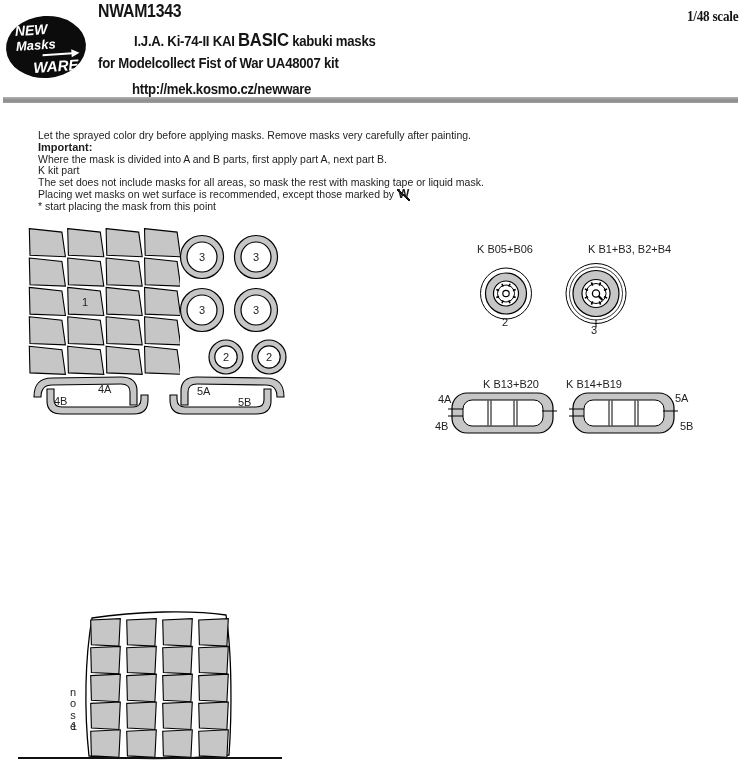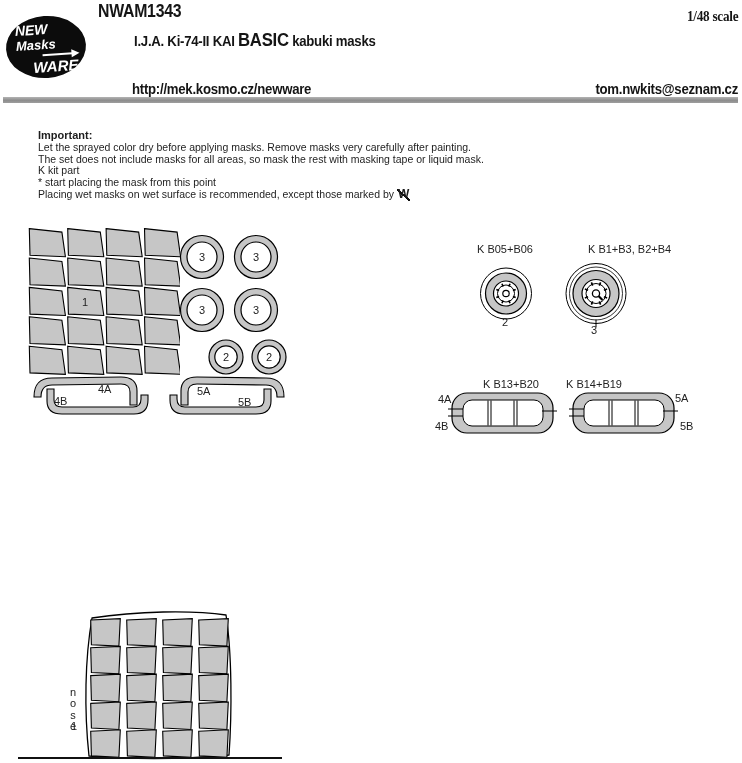--- a/index.html
+++ b/index.html
@@ -54,6 +54,7 @@
     <span class="t19">BASIC</span>
     <span>kabuki masks</span></span>
   </div>
+  <div class="abs hdr t15" style="left:98px;top:54px;"><span class="cond">for Modelcollect Fist of War UA48007 kit</span></div>
   <div class="abs hdr t15" style="left:98px;top:80px;padding-left:34px;"><span class="cond">http://mek.kosmo.cz/newware</span></div>
   <div class="abs hdr t15" style="right:4px;top:80px;"><span class="cond-r">tom.nwkits@seznam.cz</span></div>
 

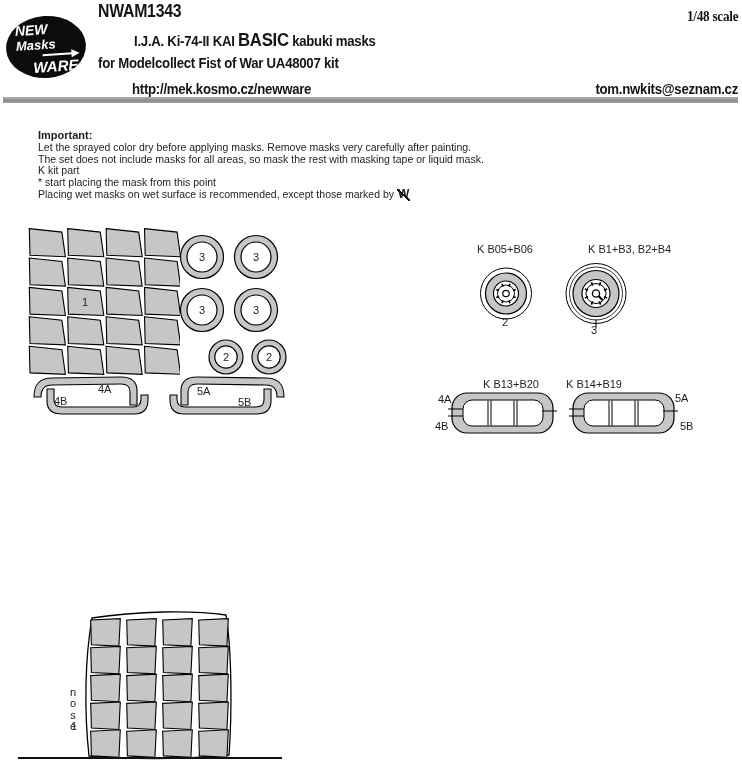--- a/index.html
+++ b/index.html
@@ -56,7 +56,6 @@
   </div>
   <div class="abs hdr t15" style="left:98px;top:54px;"><span class="cond">for Modelcollect Fist of War UA48007 kit</span></div>
   <div class="abs hdr t15" style="left:98px;top:80px;padding-left:34px;"><span class="cond">http://mek.kosmo.cz/newware</span></div>
-  <div class="abs hdr t15" style="right:4px;top:80px;"><span class="cond-r">tom.nwkits@seznam.cz</span></div>
 
   <div class="abs bar"></div>
 

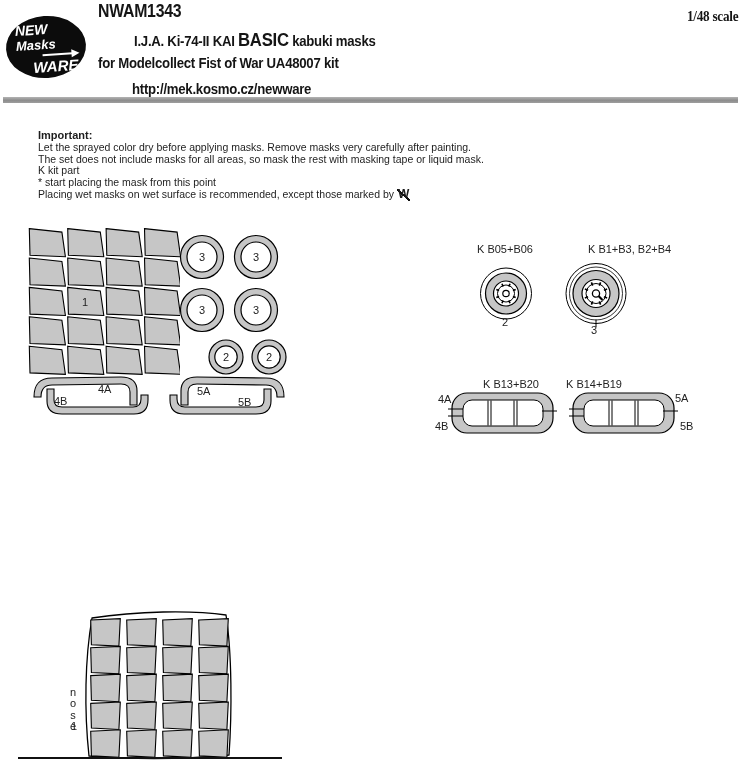--- a/index.html
+++ b/index.html
@@ -60,8 +60,8 @@
   <div class="abs bar"></div>
 
   <div class="abs instr" style="left:38px;top:130px;">
+    <div>Let the sprayed color dry before applying masks. Remove masks very carefully after painting.</div>
     <div><b>Important:</b></div>
-    <div>Let the sprayed color dry before applying masks. Remove masks very carefully after painting.</div>
     <div>The set does not include masks for all areas, so mask the rest with masking tape or liquid mask.</div>
     <div>K kit part</div>
     <div>* start placing the mask from this point</div>

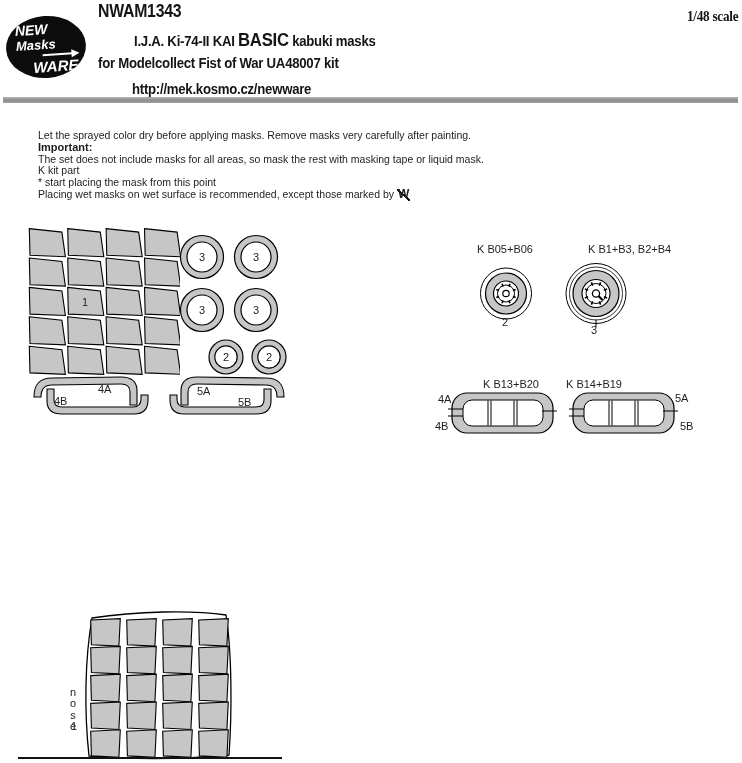--- a/index.html
+++ b/index.html
@@ -62,6 +62,7 @@
   <div class="abs instr" style="left:38px;top:130px;">
     <div>Let the sprayed color dry before applying masks. Remove masks very carefully after painting.</div>
     <div><b>Important:</b></div>
+    <div>Where the mask is divided into A and B parts, first apply part A, next part B.</div>
     <div>The set does not include masks for all areas, so mask the rest with masking tape or liquid mask.</div>
     <div>K kit part</div>
     <div>* start placing the mask from this point</div>

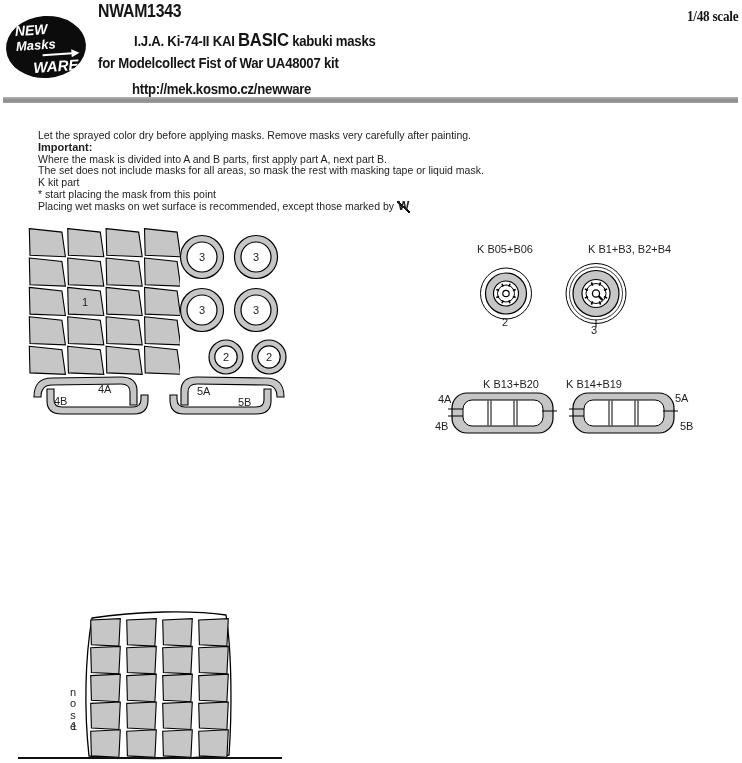--- a/index.html
+++ b/index.html
@@ -63,8 +63,8 @@
     <div>Let the sprayed color dry before applying masks. Remove masks very carefully after painting.</div>
     <div><b>Important:</b></div>
     <div>Where the mask is divided into A and B parts, first apply part A, next part B.</div>
+    <div>K kit part</div>
     <div>The set does not include masks for all areas, so mask the rest with masking tape or liquid mask.</div>
-    <div>K kit part</div>
     <div>* start placing the mask from this point</div>
     <div><span>Placing wet masks on wet surface is recommended, except those marked by</span> <span class="crossw">W</span></div>
   </div>

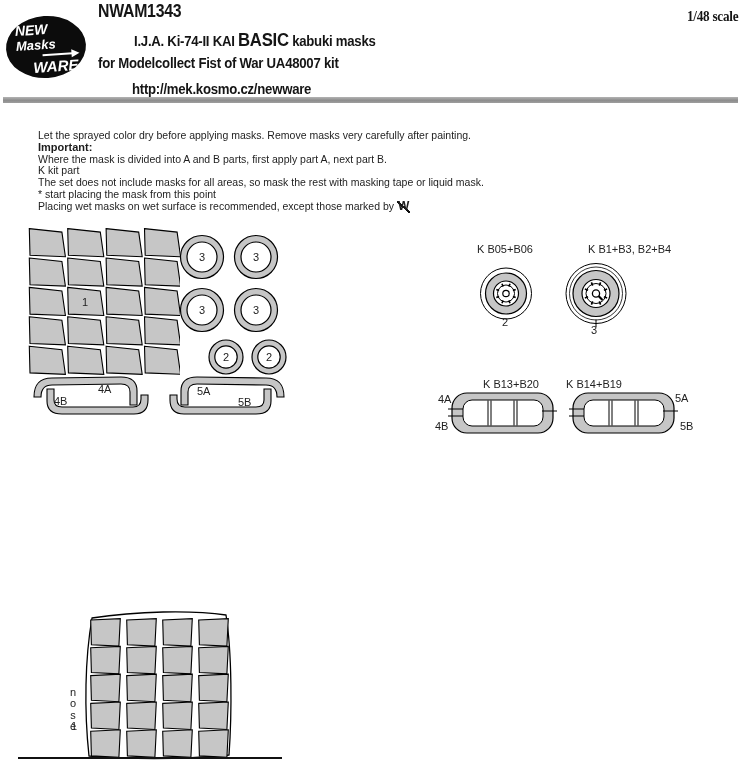--- a/index.html
+++ b/index.html
@@ -65,8 +65,8 @@
     <div>Where the mask is divided into A and B parts, first apply part A, next part B.</div>
     <div>K kit part</div>
     <div>The set does not include masks for all areas, so mask the rest with masking tape or liquid mask.</div>
+    <div><span>Placing wet masks on wet surface is recommended, except those marked by</span> <span class="crossw">W</span></div>
     <div>* start placing the mask from this point</div>
-    <div><span>Placing wet masks on wet surface is recommended, except those marked by</span> <span class="crossw">W</span></div>
   </div>
 
   <svg id="grid1-svg" class="abs" style="left:28px;top:227px;" width="152" height="150" viewBox="0 0 152 150">

